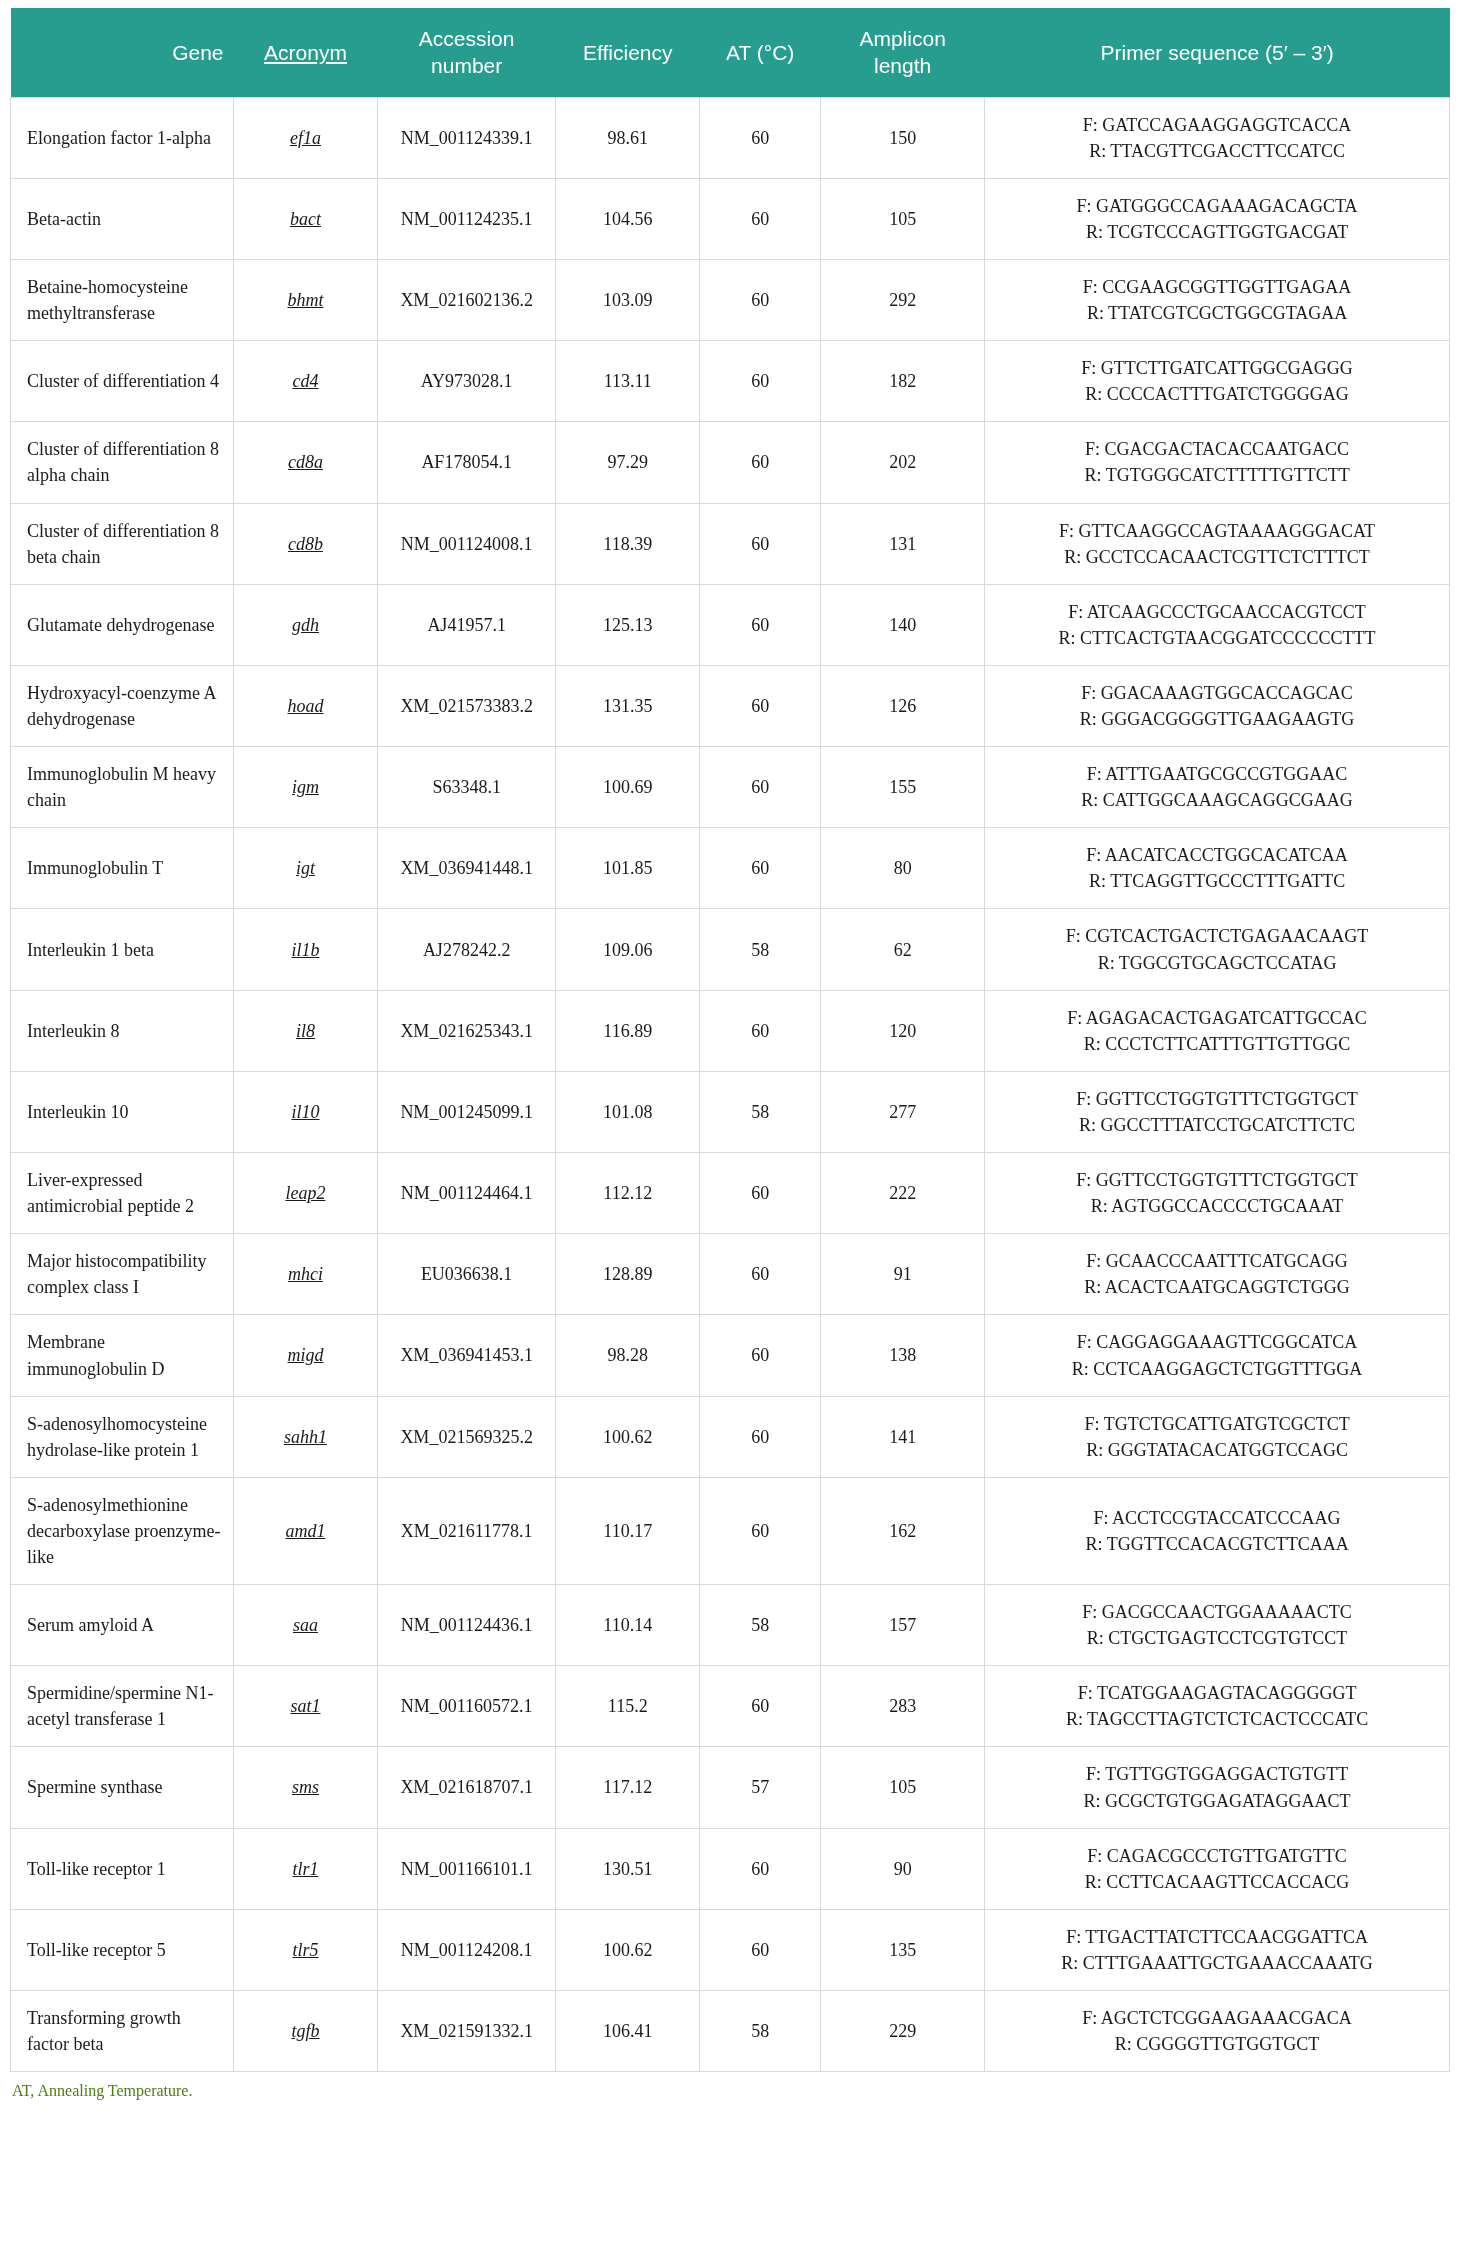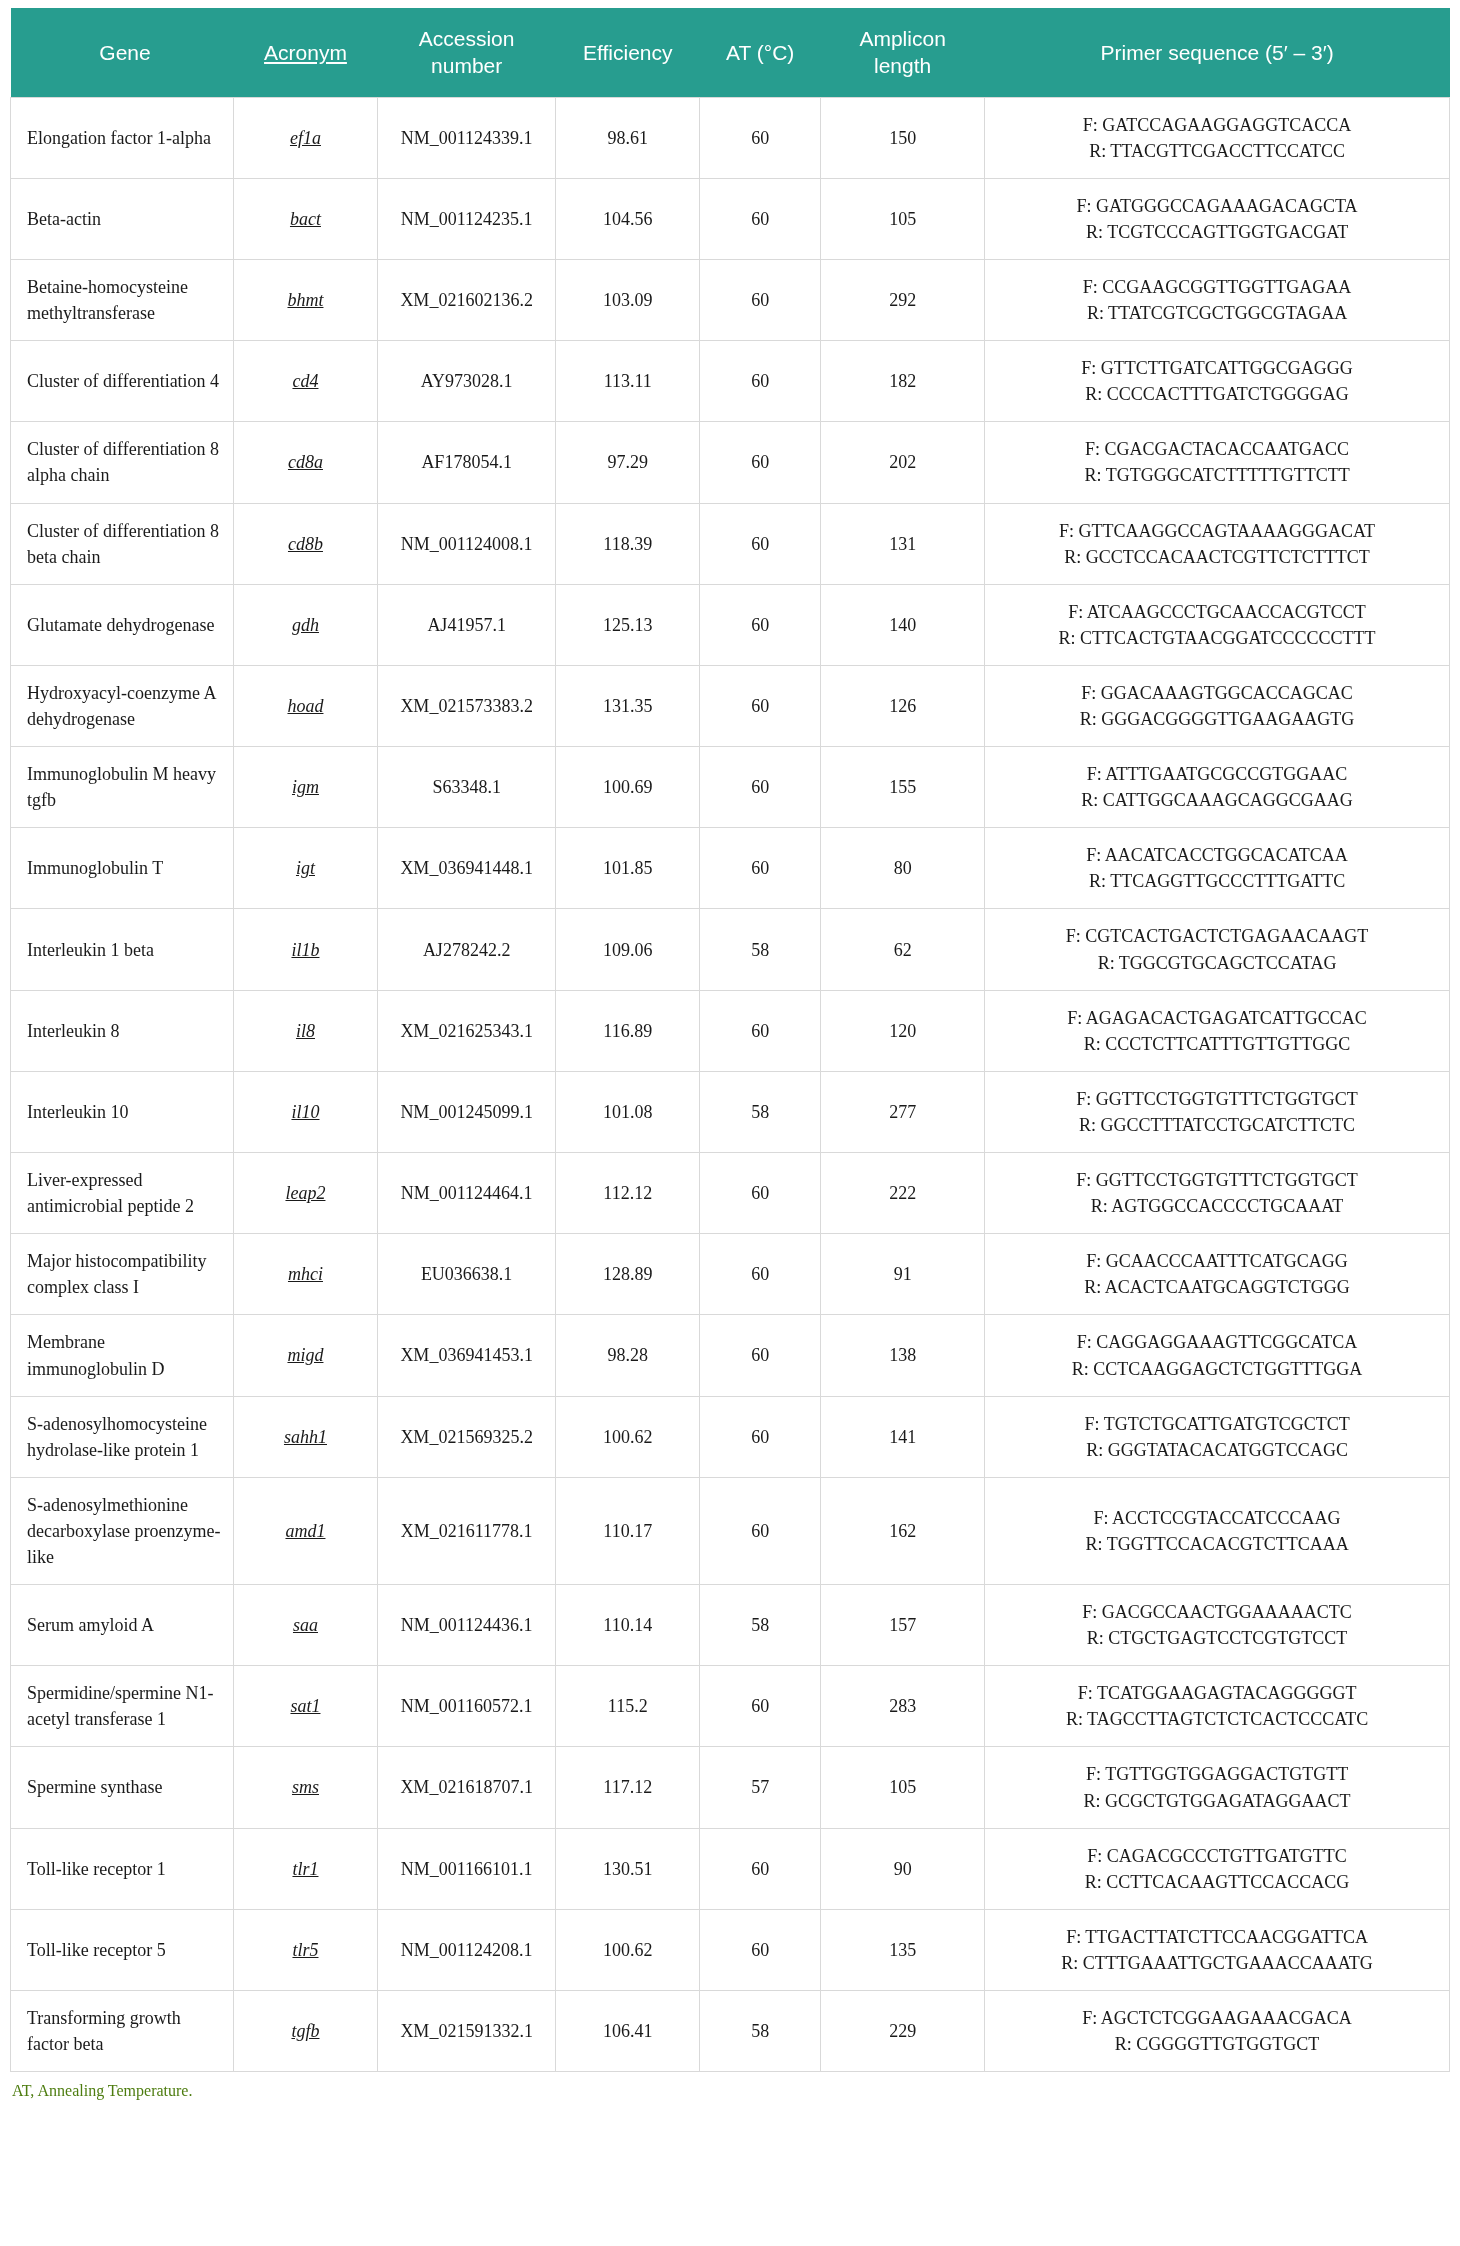--- a/index.html
+++ b/index.html
@@ -36,7 +36,7 @@
     border: none;
   }
   thead th.col-gene {
-    text-align: center;
+    text-align: right;
     padding-left: 16px;
   }
   tbody td {

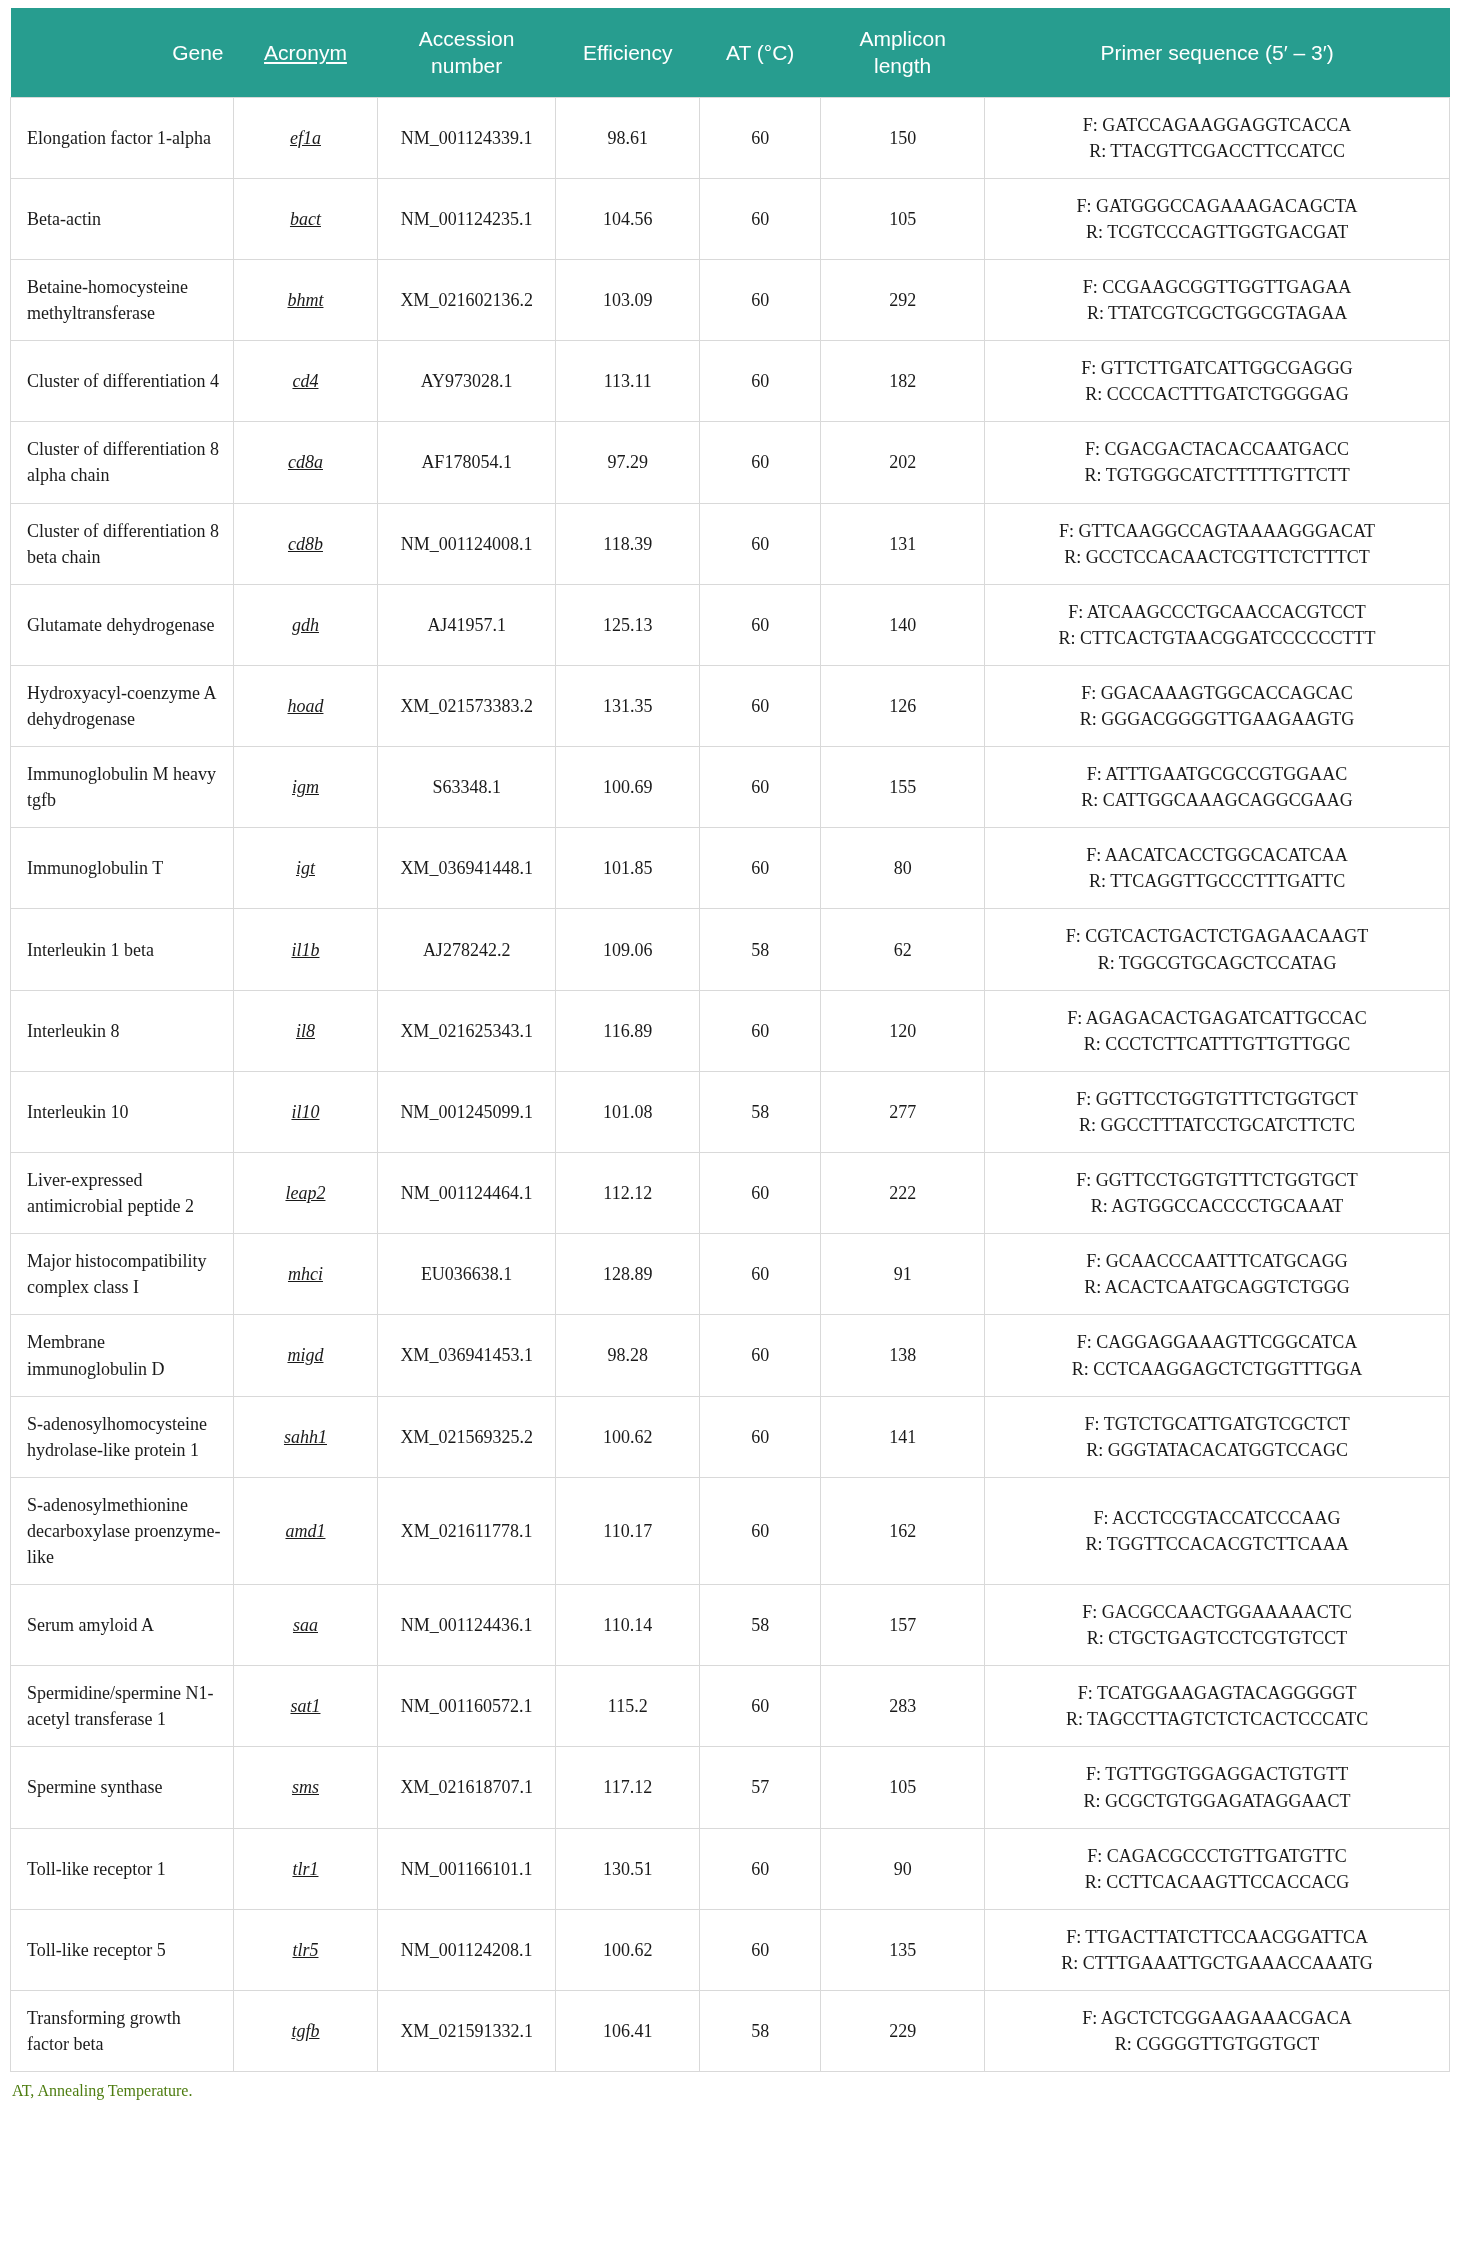--- a/index.html
+++ b/index.html
@@ -188,7 +188,7 @@
           </td>
         </tr>
         <tr>
-          <td class="col-gene">Immunoglobulin M heavy tgfb</td>
+          <td class="col-gene">Immunoglobulin M heavy chain</td>
           <td class="col-acronym">igm</td>
           <td class="col-accession">S63348.1</td>
           <td class="col-efficiency">100.69</td>

